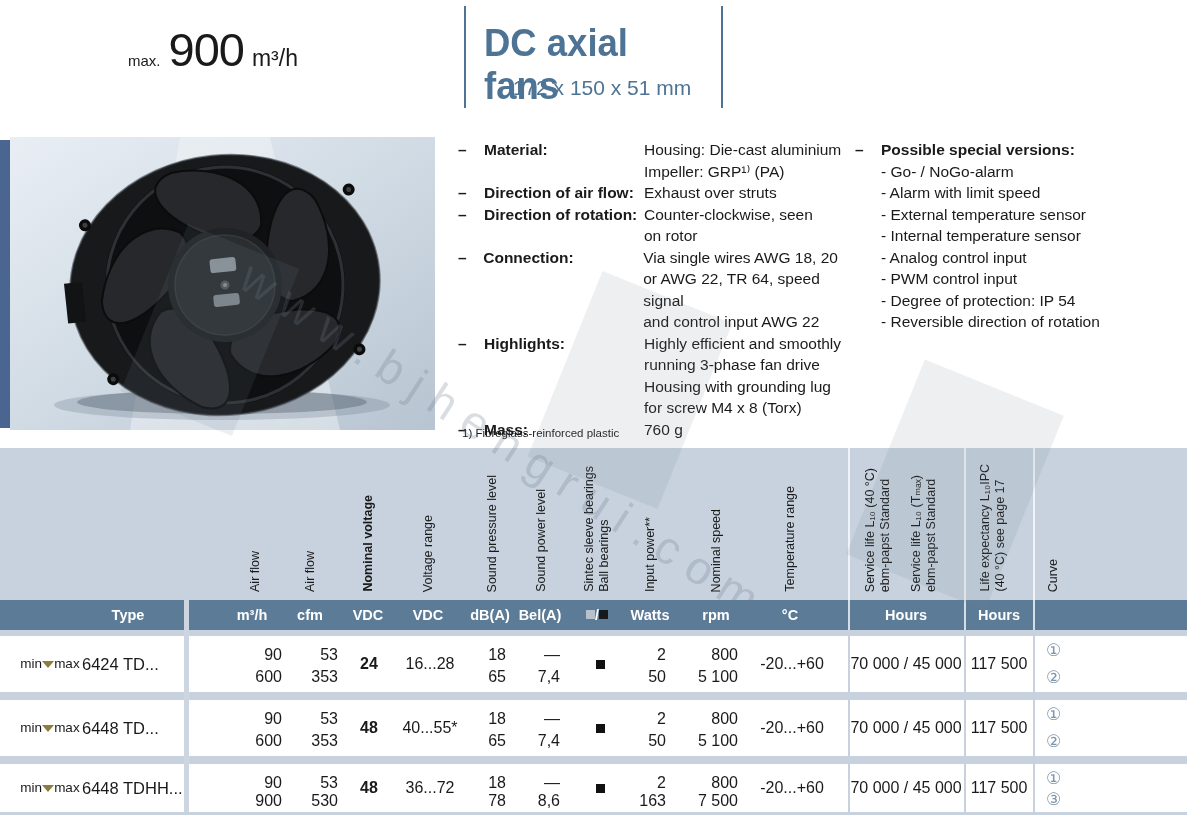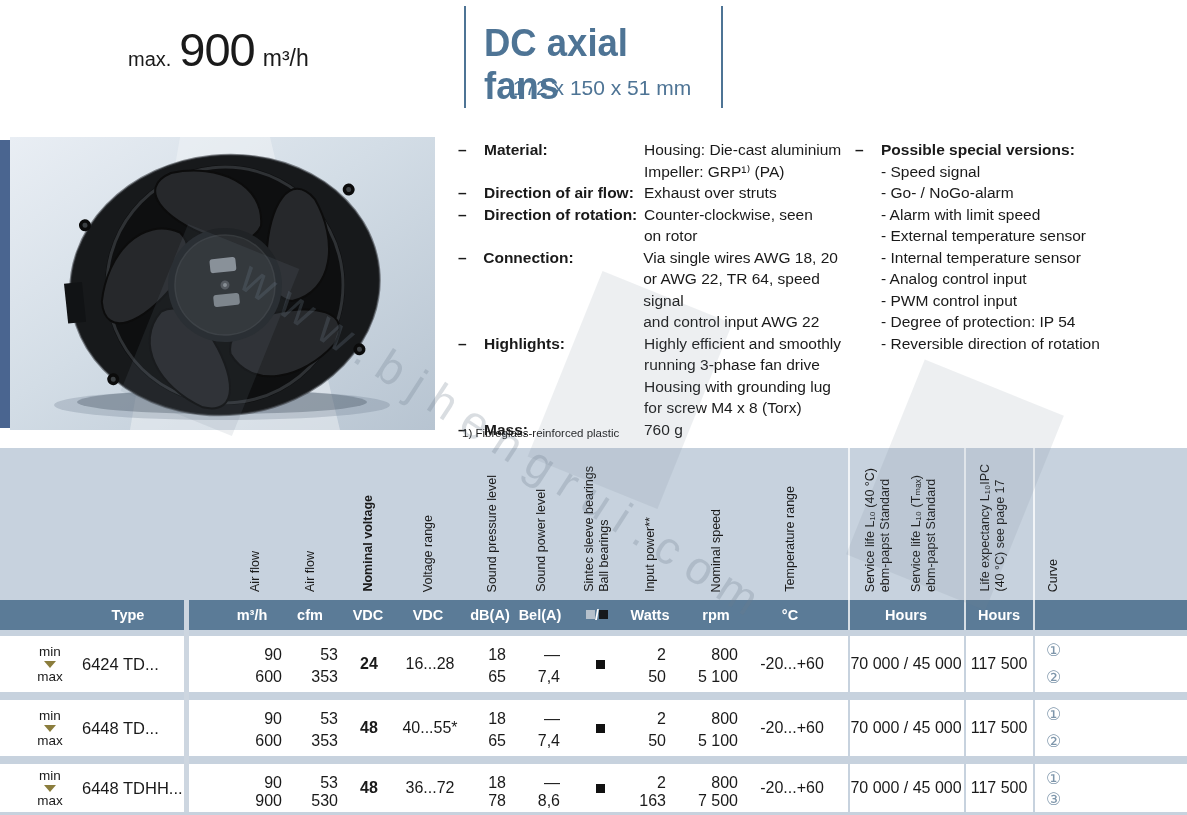--- a/index.html
+++ b/index.html
@@ -8,7 +8,7 @@
 
   
   .hdr-flow{position:absolute;left:128px;top:22px;display:flex;align-items:baseline;}
-  .hdr-flow .pre{font-size:20px;}
+  .hdr-flow .pre{font-size:15px;}
   .hdr-flow .big{font-size:47px;letter-spacing:-1px;margin:0 8px;}
   .hdr-flow .unit{font-size:23px;}
   .vline{position:absolute;top:6px;width:2px;height:102px;background:#4e7495;}

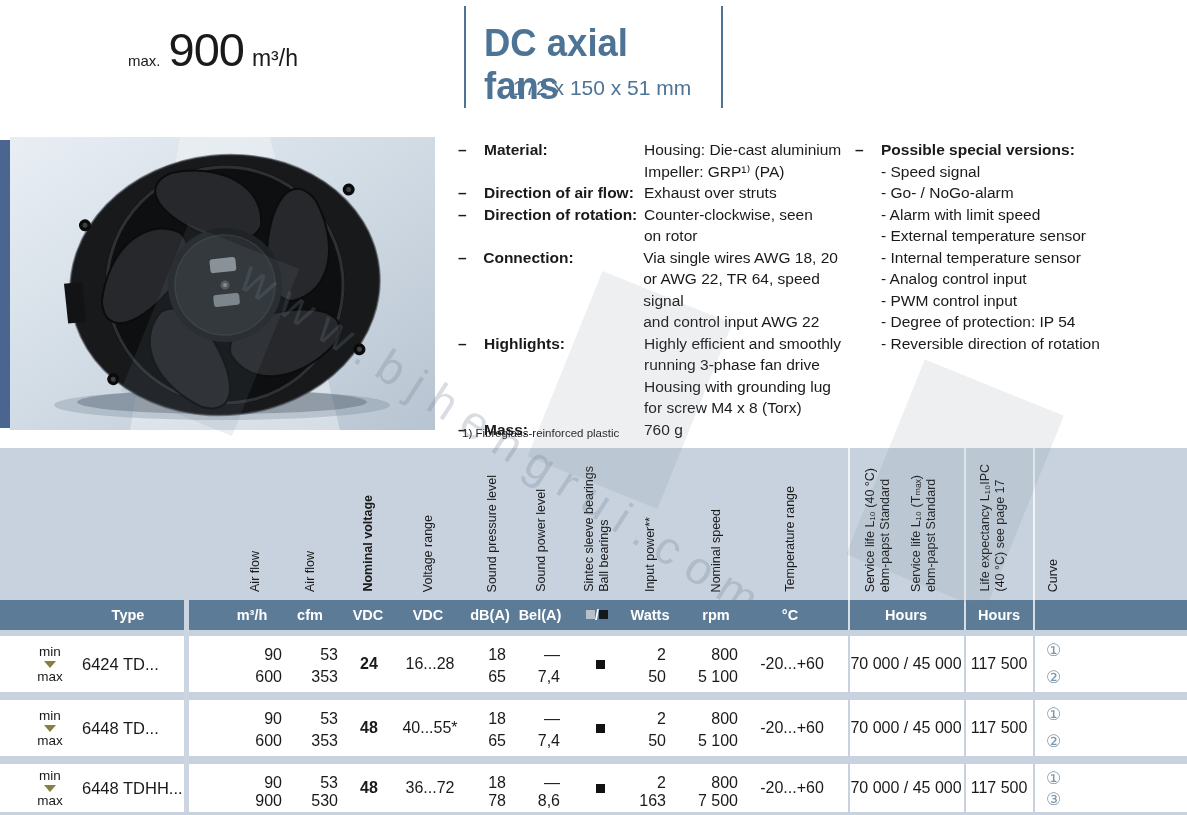--- a/index.html
+++ b/index.html
@@ -178,7 +178,6 @@
       <span class="dash">–</span>
       <span class="lbl">Possible special versions:</span>
     </div>
-    <div class="item">- Speed signal</div>
     <div class="item">- Go- / NoGo-alarm</div>
     <div class="item">- Alarm with limit speed</div>
     <div class="item">- External temperature sensor</div>

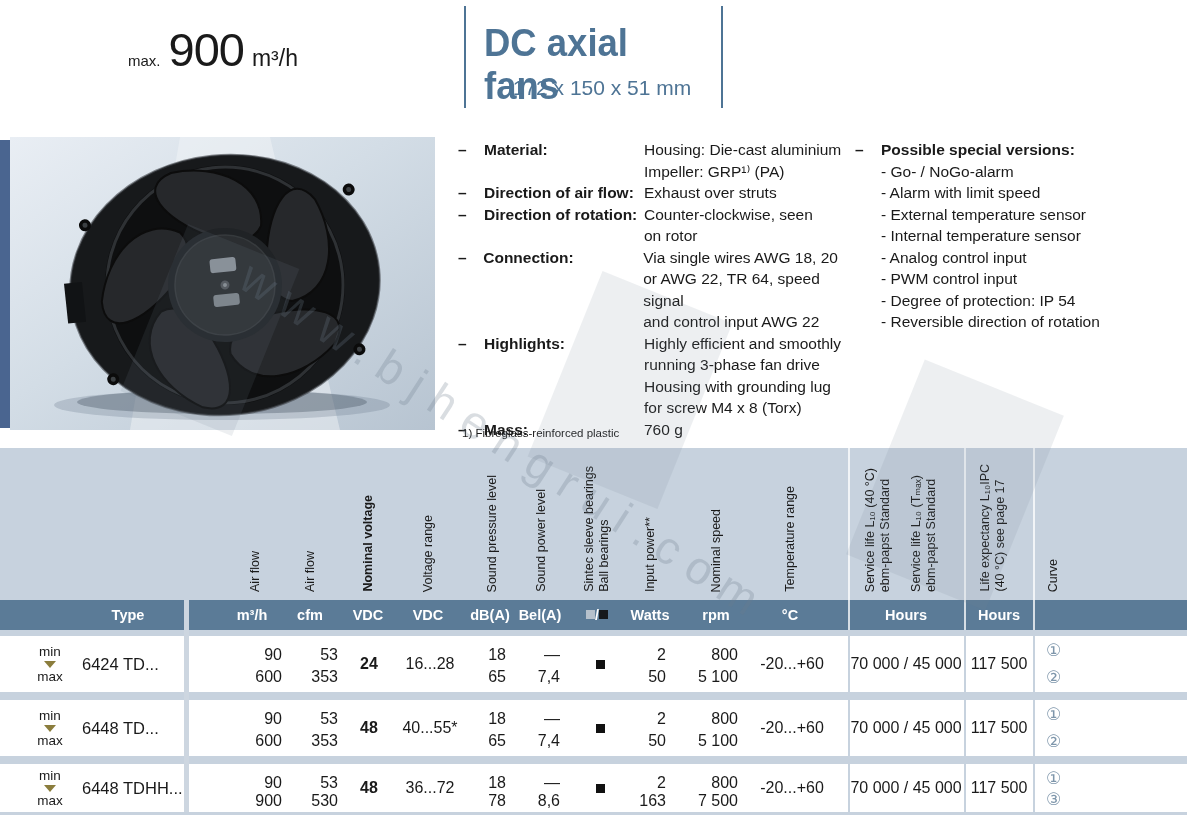--- a/index.html
+++ b/index.html
@@ -47,7 +47,7 @@
 
   .tbody{position:absolute;left:0;top:630px;width:1187px;height:185px;background:#c7d2de;}
   .trow{position:absolute;left:0;width:1187px;height:56px;background:#ffffff;}
-  .mm{position:absolute;left:33px;top:0;bottom:0;width:34px;display:flex;flex-direction:column;
+  .mm{position:absolute;left:33px;top:0;bottom:0;width:34px;display:flex;flex-direction:row;
       align-items:center;justify-content:center;font-size:13.5px;line-height:14px;}
   .tri{width:0;height:0;border-left:6px solid transparent;border-right:6px solid transparent;
        border-top:7px solid #8b7d3d;margin:2px 0;}

